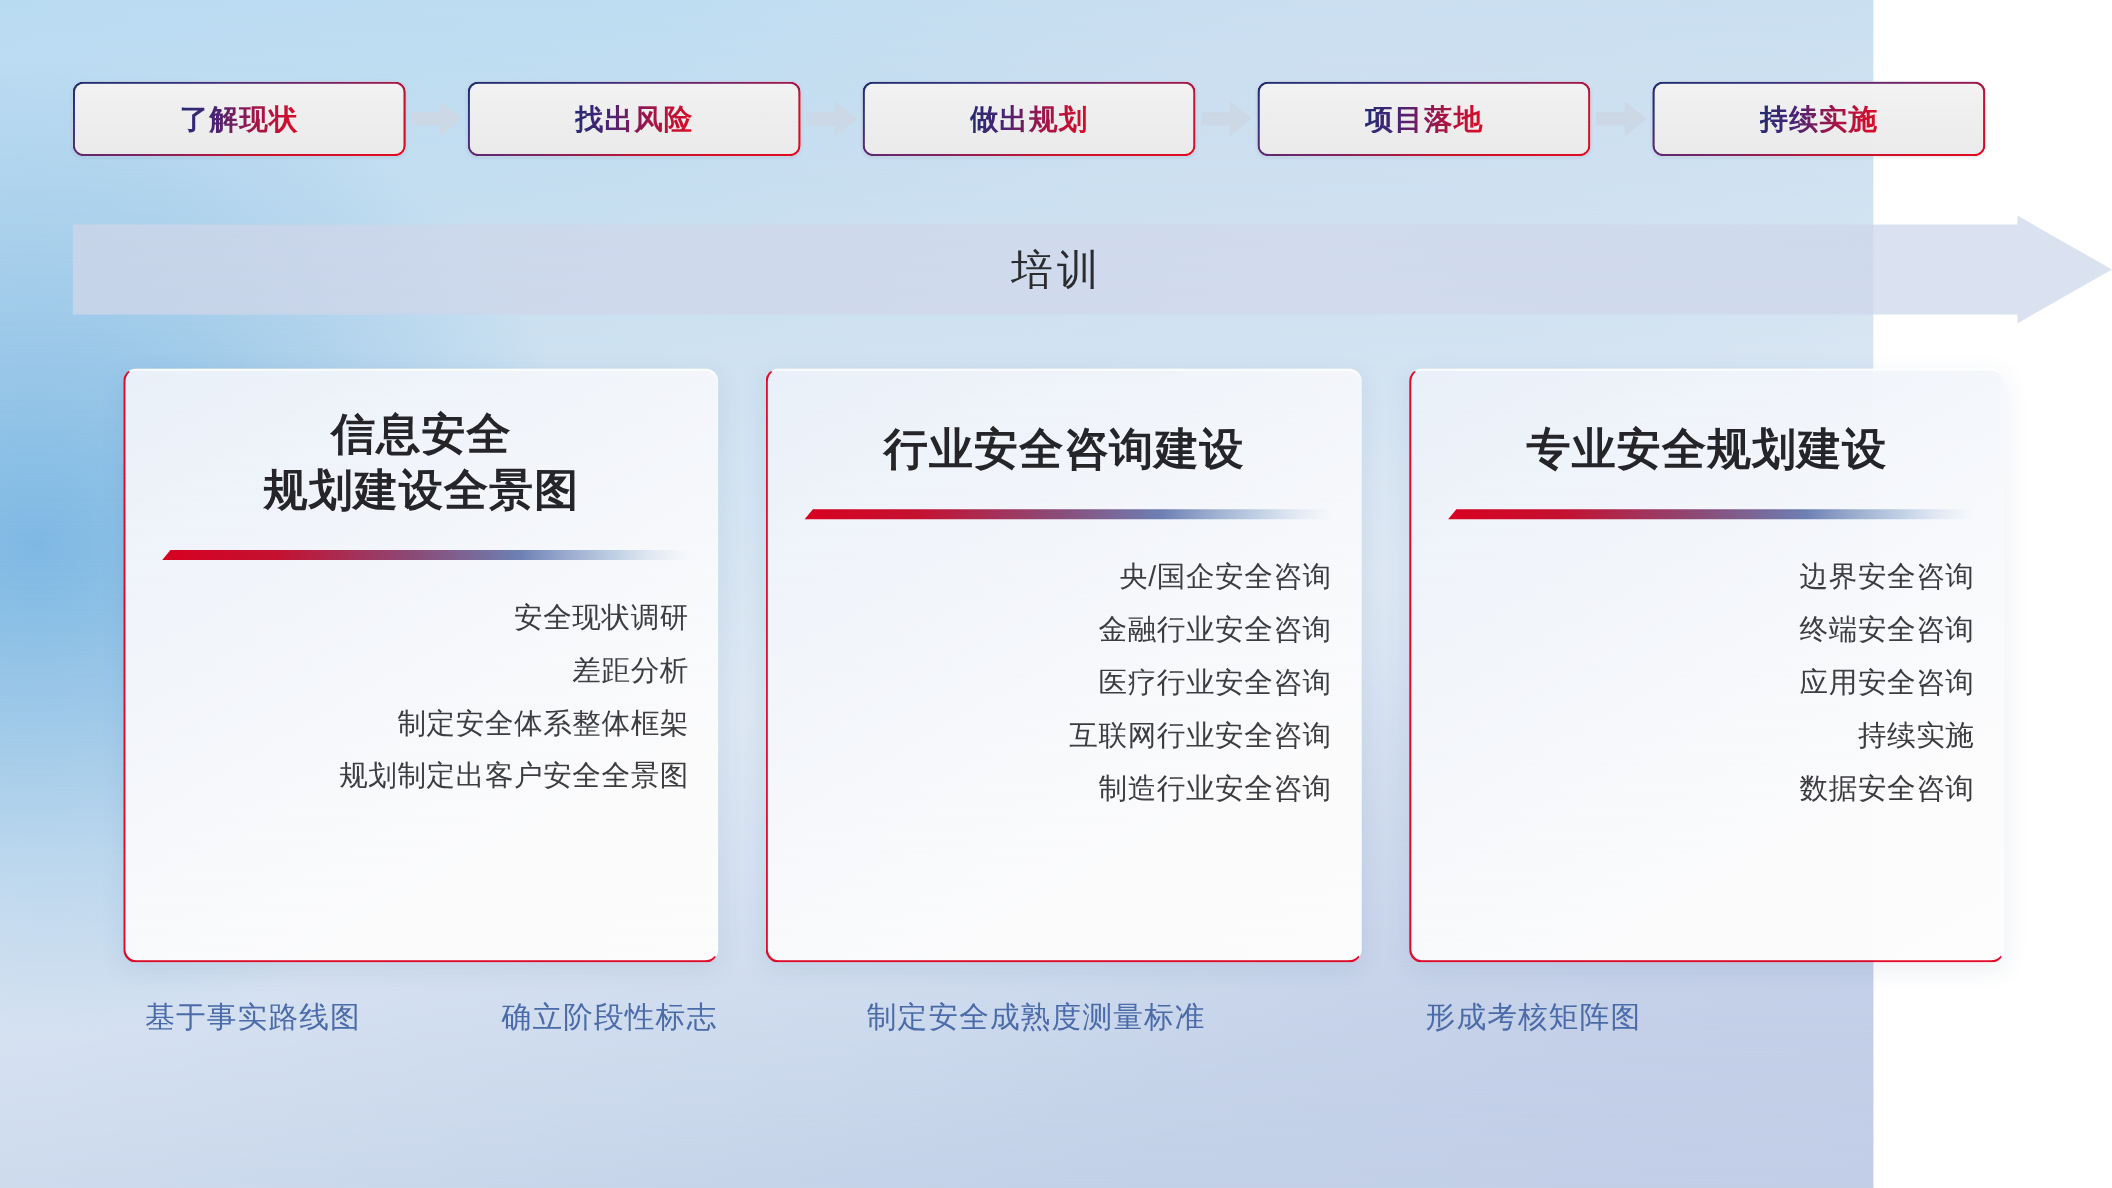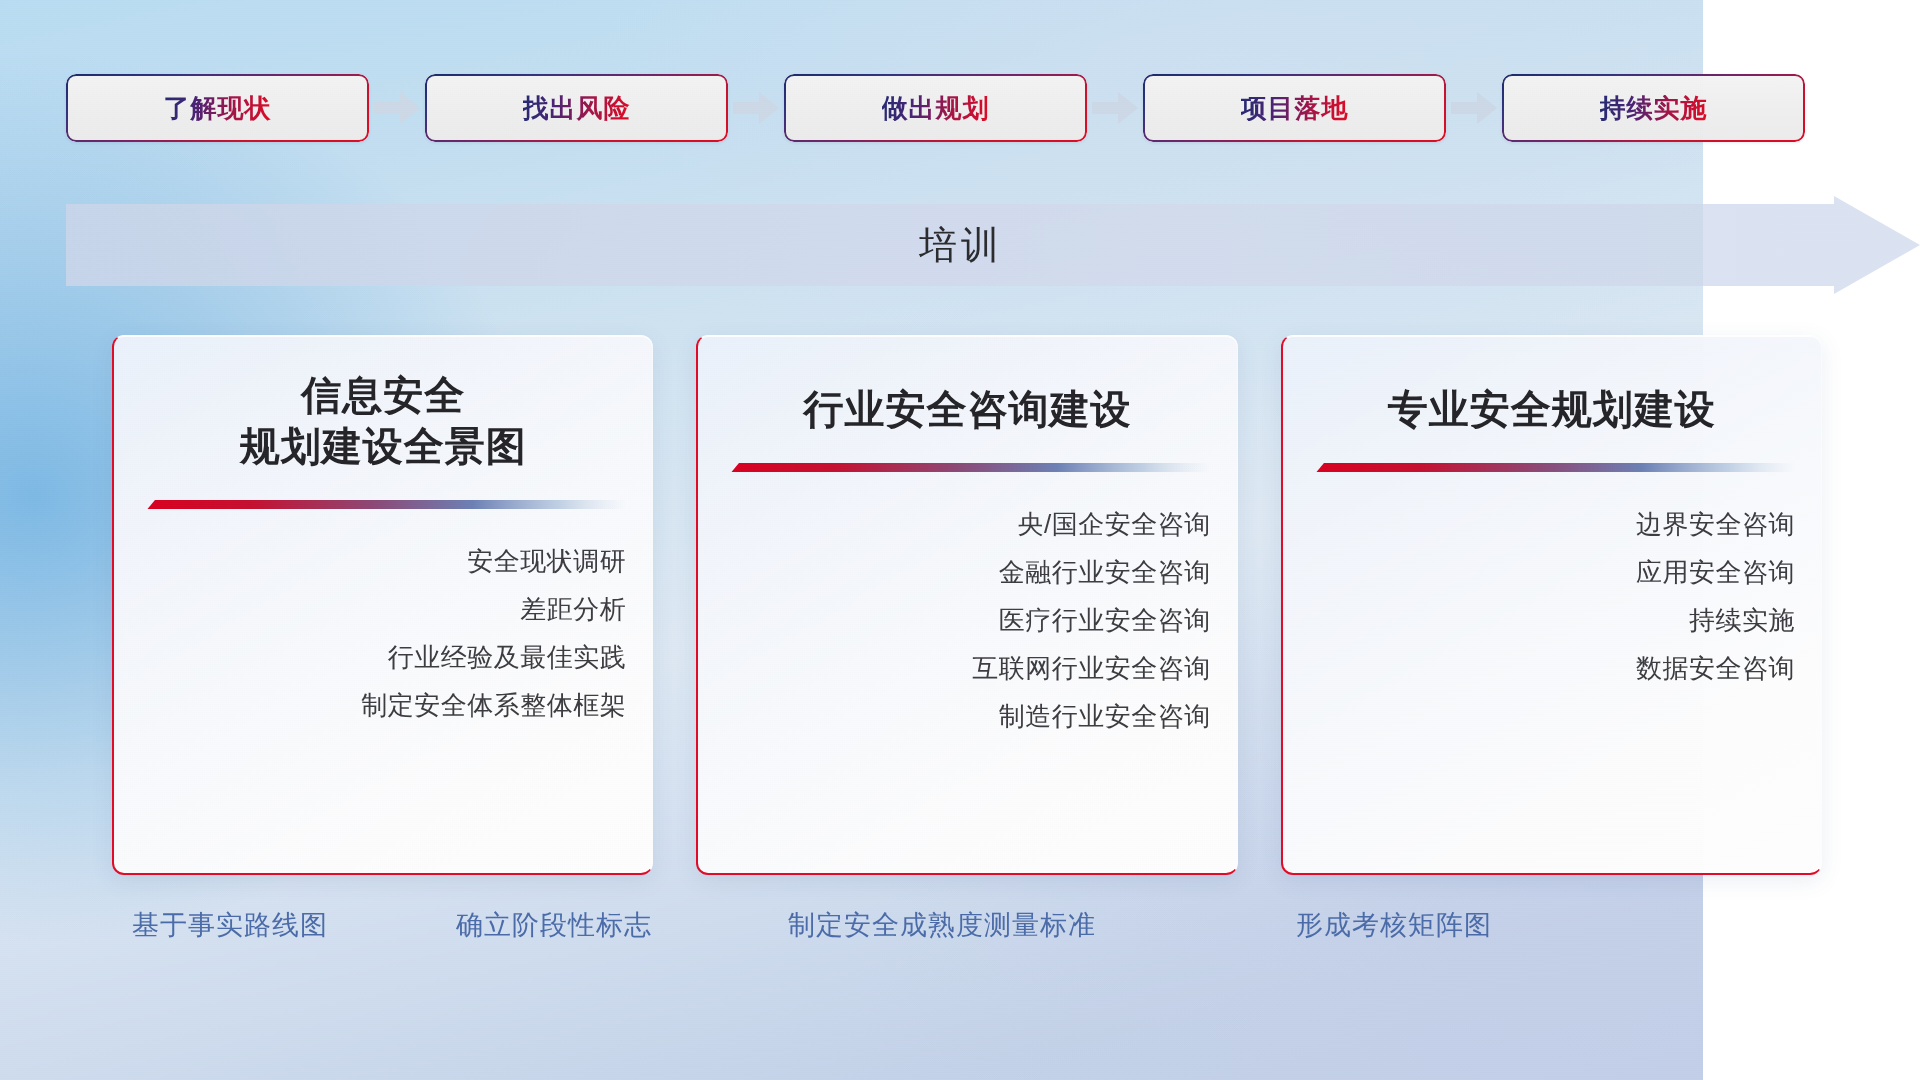--- a/index.html
+++ b/index.html
@@ -336,6 +336,7 @@
       </div>
       <ul class="card-list">
         <li>边界安全咨询</li>
+        <li>终端安全咨询</li>
         <li>应用安全咨询</li>
         <li>持续实施</li>
         <li>数据安全咨询</li>

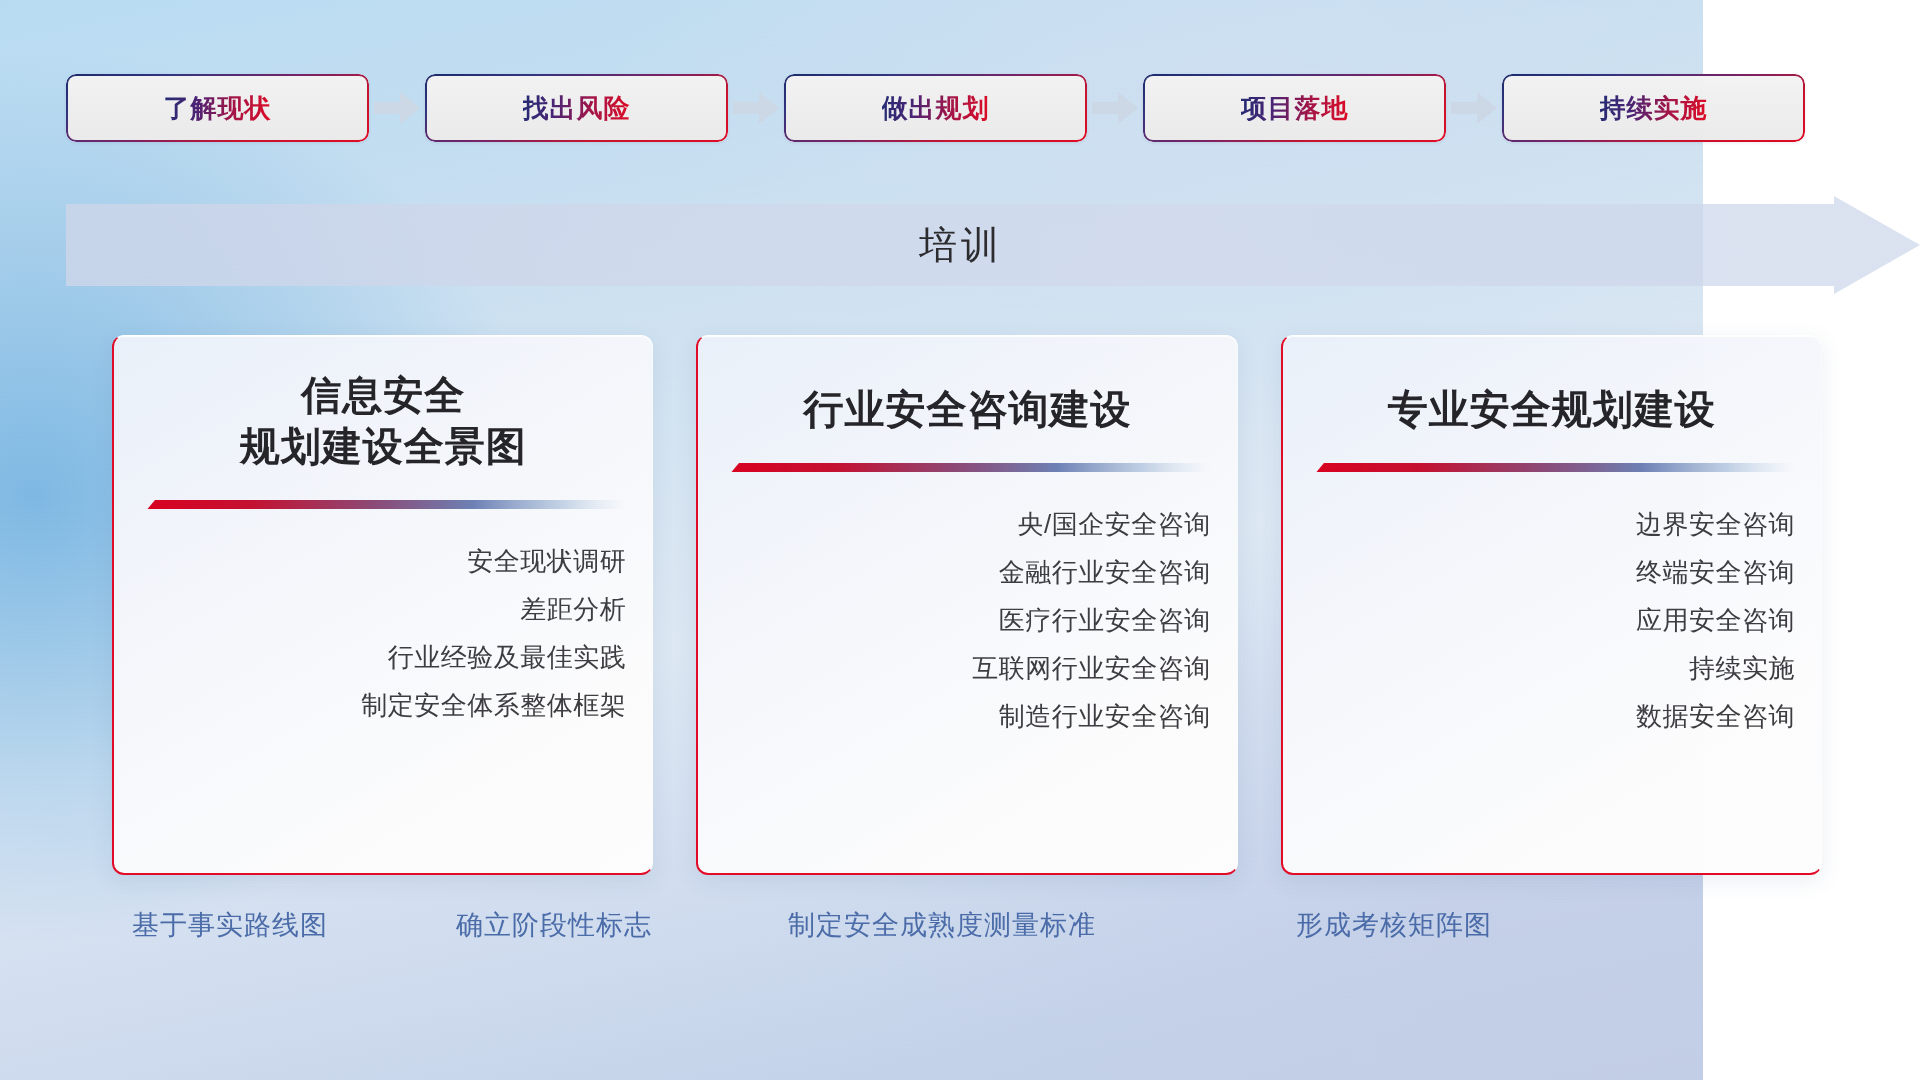--- a/index.html
+++ b/index.html
@@ -286,7 +286,6 @@
       <ul class="card-list">
         <li>安全现状调研</li>
         <li>差距分析</li>
-        <li>行业经验及最佳实践</li>
         <li>制定安全体系整体框架</li>
       </ul>
     </div>

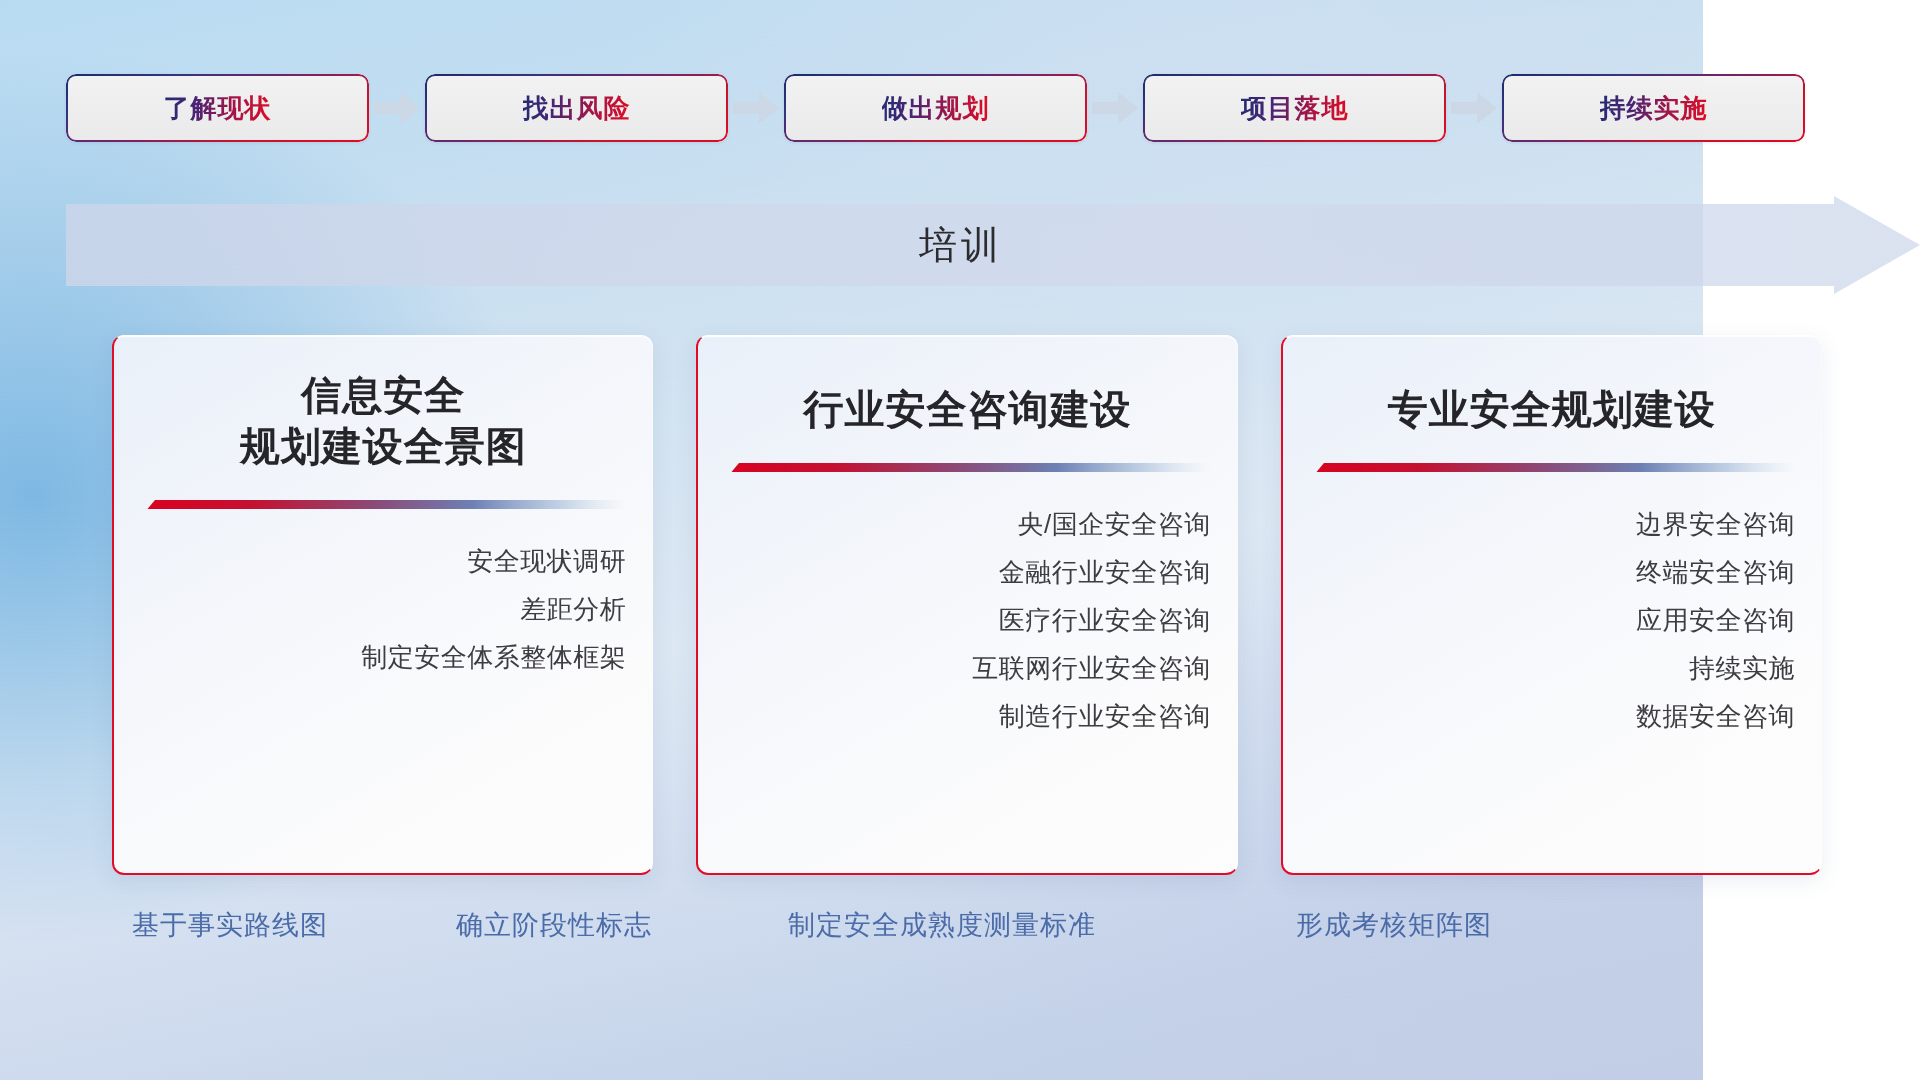--- a/index.html
+++ b/index.html
@@ -287,6 +287,7 @@
         <li>安全现状调研</li>
         <li>差距分析</li>
         <li>制定安全体系整体框架</li>
+        <li>规划制定出客户安全全景图</li>
       </ul>
     </div>
 

